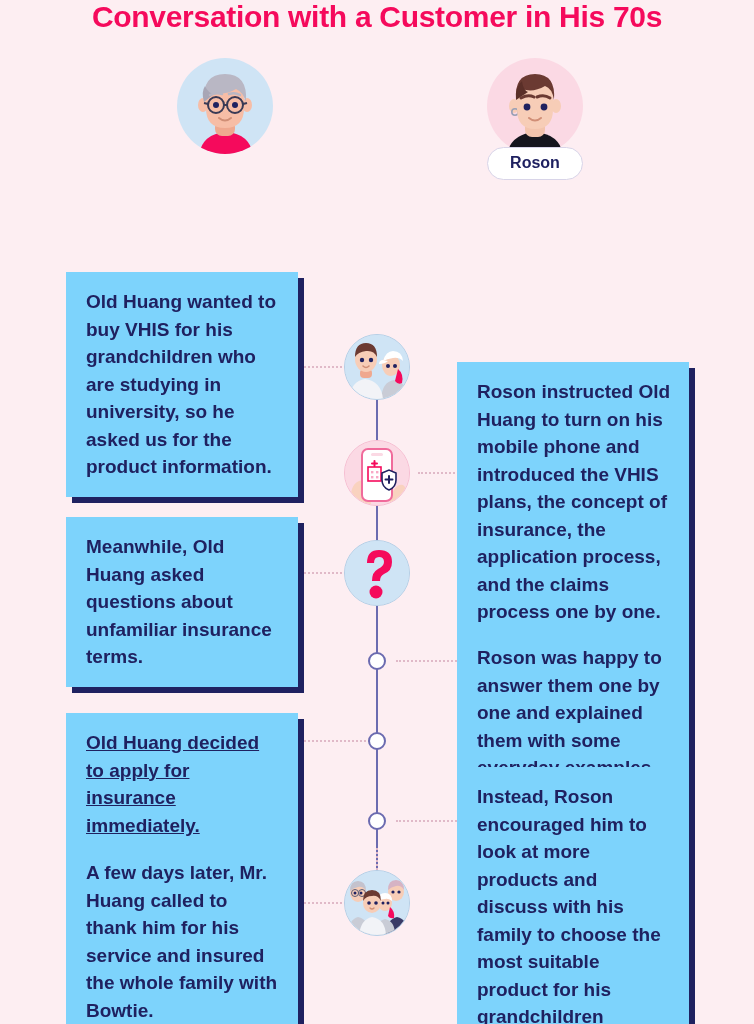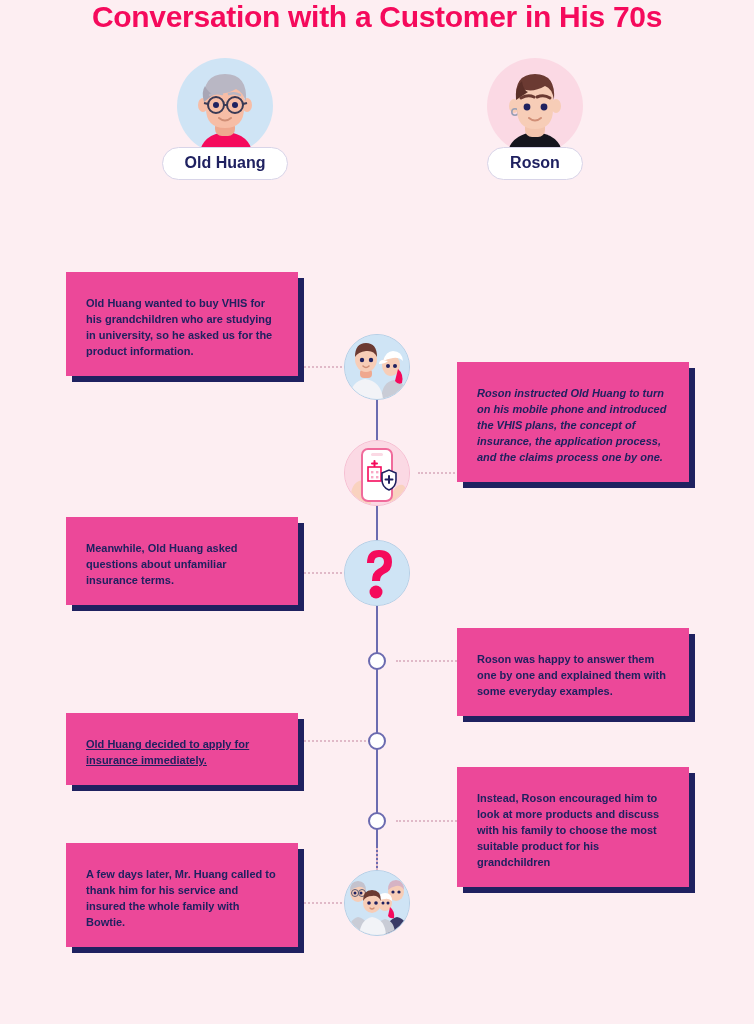--- a/index.html
+++ b/index.html
@@ -159,7 +159,6 @@
         <path d="M42 60 q6 5 12 0" stroke="#d08e76" stroke-width="2" fill="none" stroke-linecap="round"></path>
       </svg>
     </div>
-    <div class="name-pill">Old Huang</div>
   </div>
 
   <div class="avatar-block right">

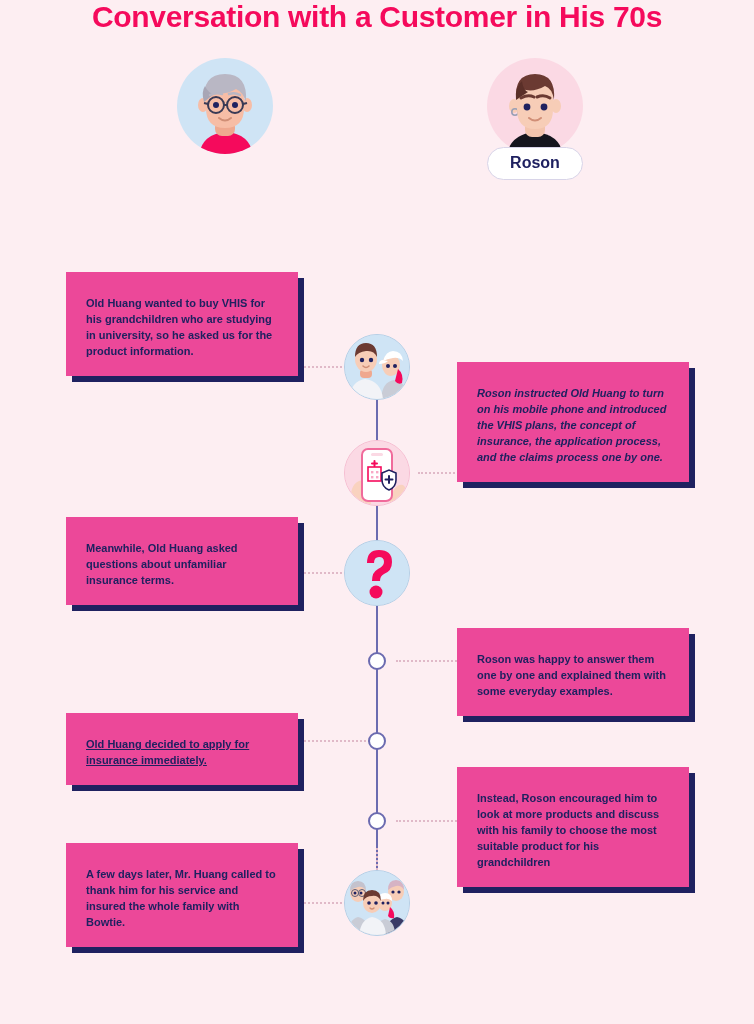--- a/index.html
+++ b/index.html
@@ -106,12 +106,12 @@
   
   .card {
     position: absolute;
-    background: #ec4899;
+    background: #7dd3fc;
     color: #1f2160;
-    font-size: 11px;
+    font-size: 19px;
     font-weight: bold;
     line-height: 1.45;
-    padding: 24px 18px 16px 20px;
+    padding: 16px 18px 16px 20px;
     box-shadow: 6px 6px 0 0 #1f2160;
     z-index: 3;
   }

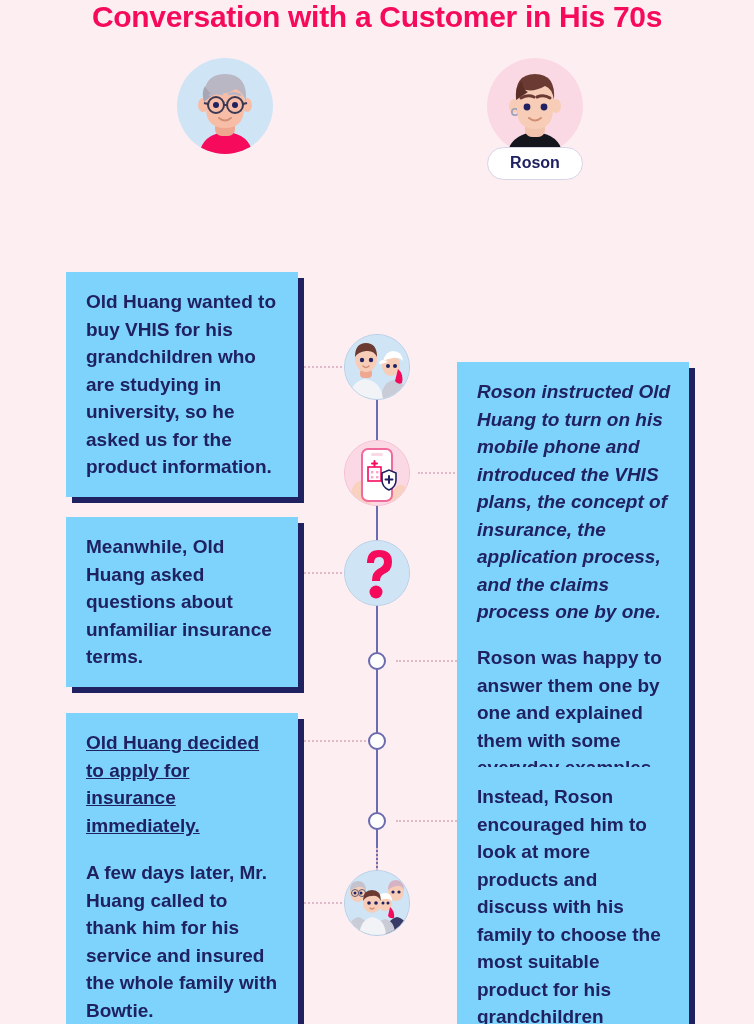--- a/index.html
+++ b/index.html
@@ -300,7 +300,7 @@
   <span>Old Huang wanted to buy VHIS for his grandchildren who are studying in university, so he asked us for the product information.</span>
 </div>
 
-<div class="card right" style="top:362px;font-style:italic;">
+<div class="card right" style="top:362px;">
   <span>Roson instructed Old Huang to turn on his mobile phone and introduced the VHIS plans, the concept of insurance, the application process, and the claims process one by one.</span>
 </div>
 

